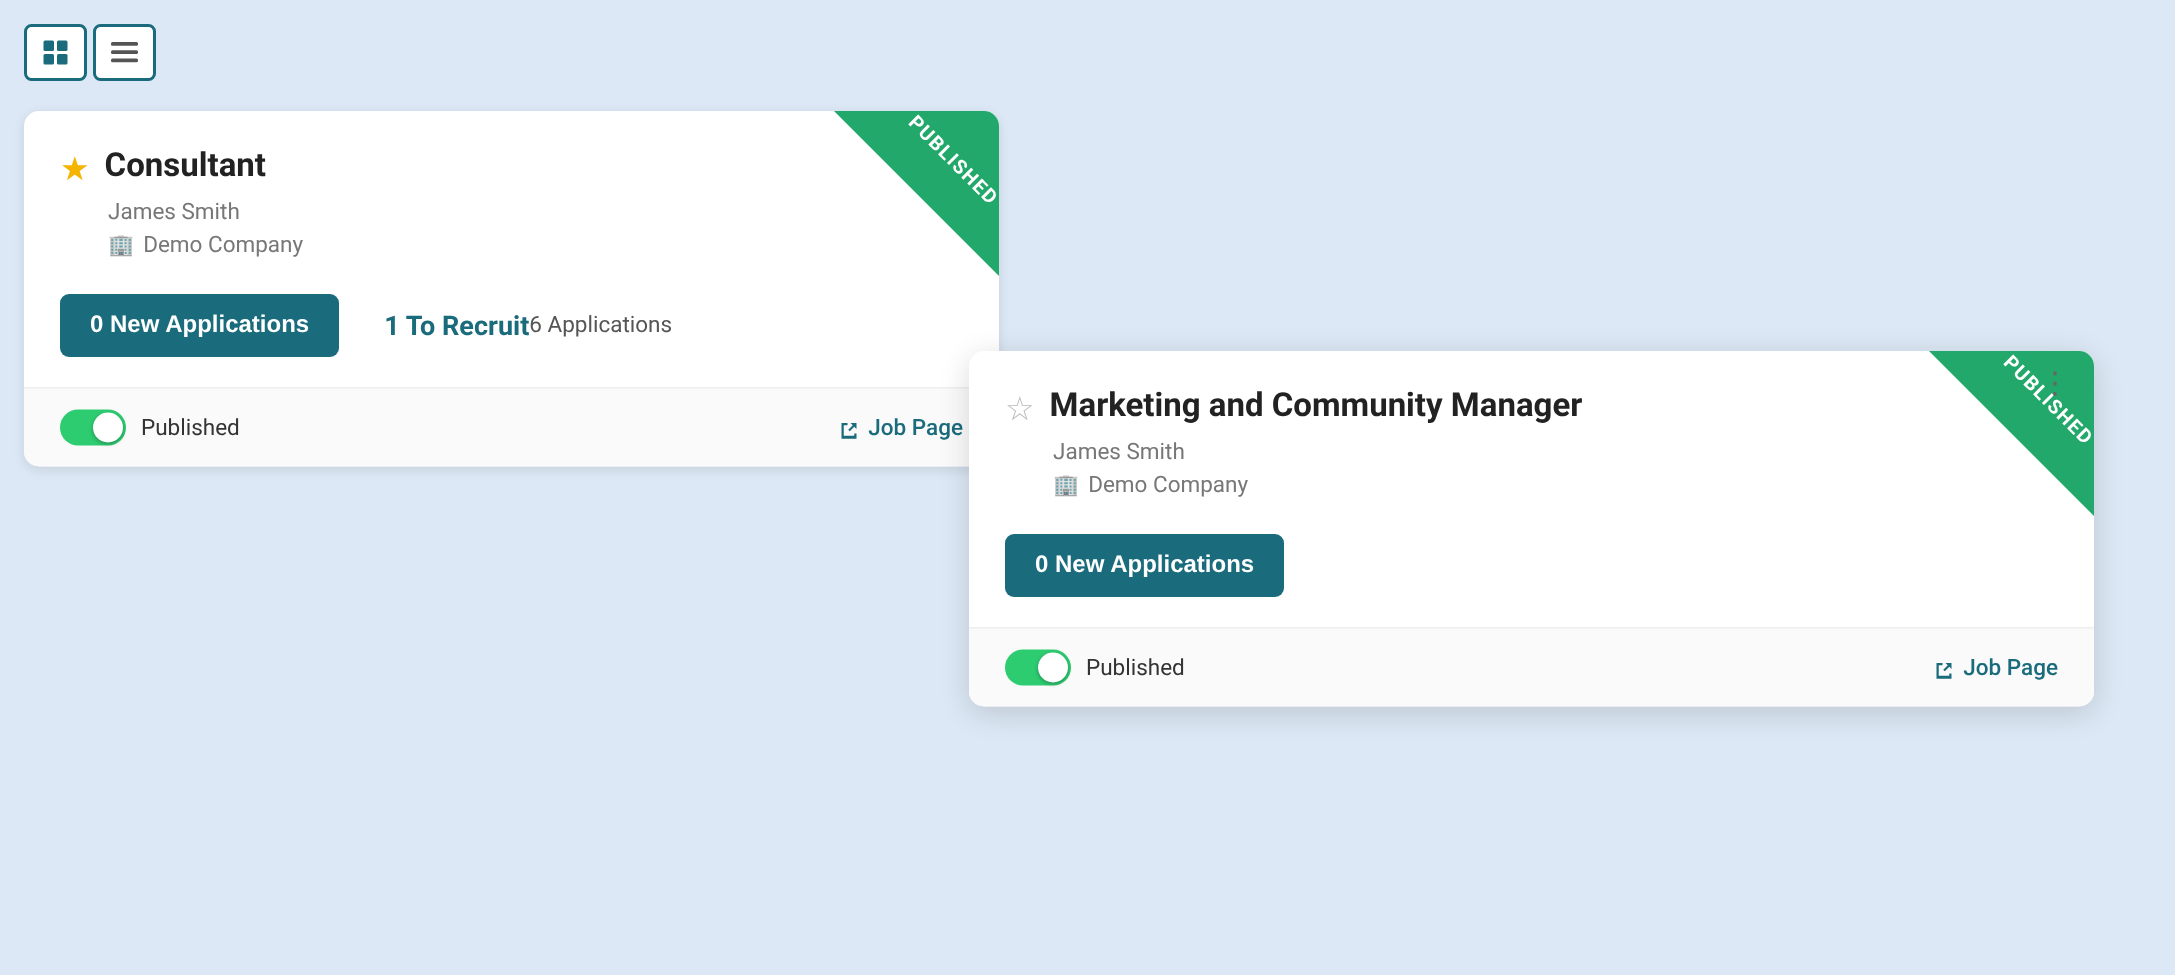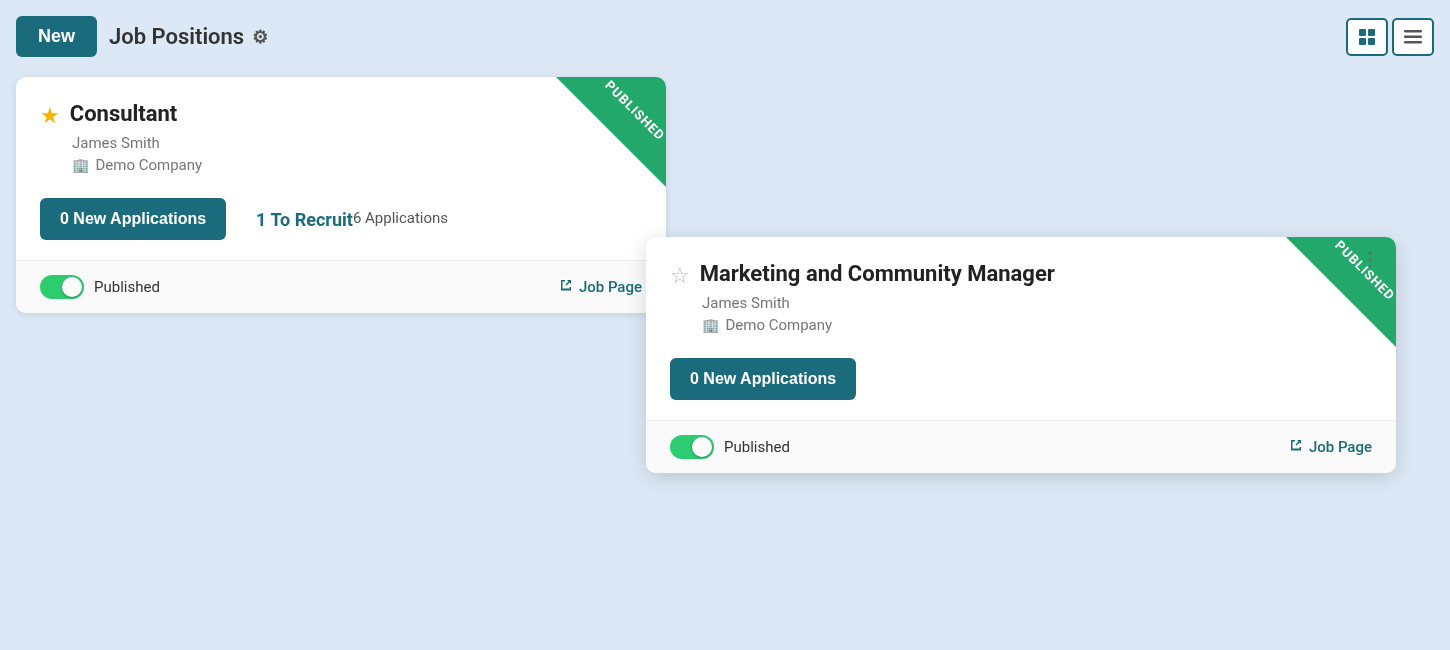--- a/index.html
+++ b/index.html
@@ -266,13 +266,6 @@
 <body>
 
 <div class="header">
-  <div class="header-left">
-    <button class="new-btn">New</button>
-    <span class="page-title">
-      <span>Job Positions</span>
-      <span class="gear-icon">⚙</span>
-    </span>
-  </div>
   <div class="view-btns">
     <button class="view-btn active">
       <svg width="18" height="18" viewBox="0 0 18 18">

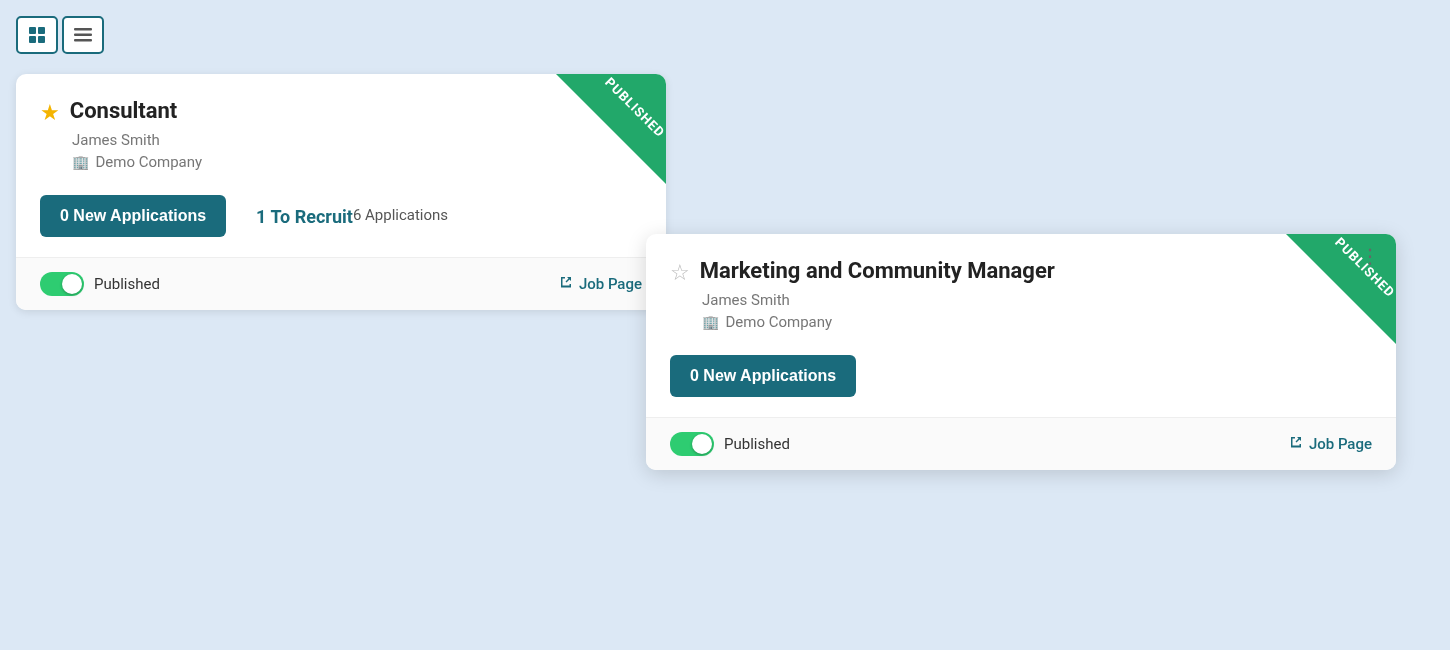--- a/index.html
+++ b/index.html
@@ -197,7 +197,7 @@
     }
     .job-page-link {
       display: flex;
-      align-items: flex-start;
+      align-items: flex-end;
       gap: 6px;
       color: #1a6b7c;
       font-size: 15px;

